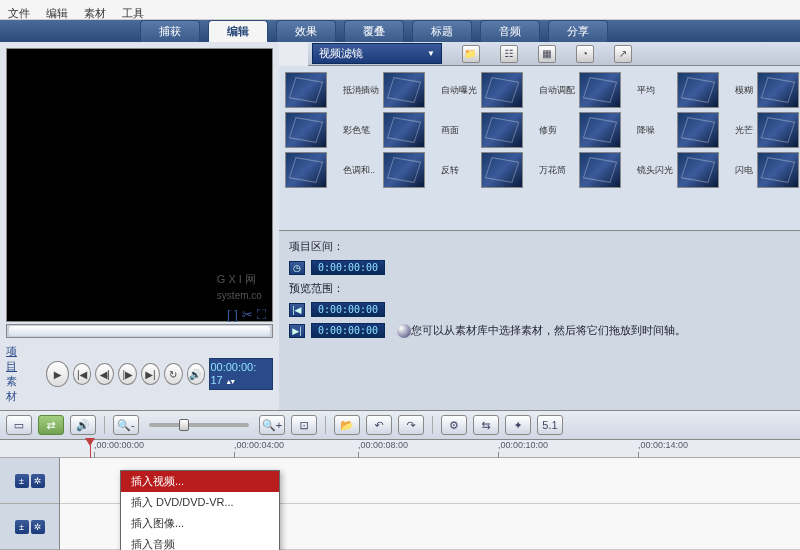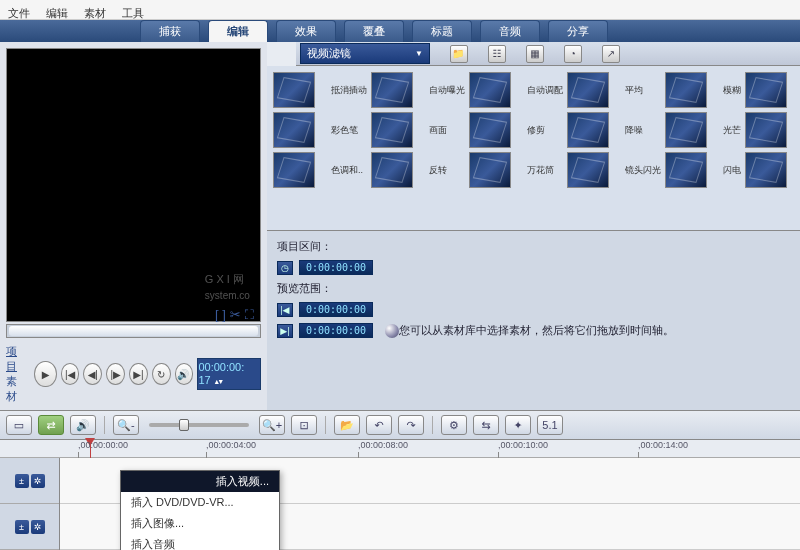--- a/index.html
+++ b/index.html
@@ -27,7 +27,7 @@
 .trim-icons { position: absolute; right: 6px; top: -18px; display: flex; gap: 4px; }
 .trim-icons span { color: #3a5a9a; font-size: 13px; }
 .preview-controls { display: flex; align-items: center; gap: 4px; margin-top: 6px; }
-.preview-controls .labels { display: flex; flex-direction: column; color: #2a4a8a; font-size: 10px; margin-right: 6px; }
+.preview-controls .labels { display: flex; flex-direction: column; color: #2a4a8a; font-size: 10px; margin-right: 18px; }
 .play-btn { width: 22px; height: 22px; border-radius: 50%; border: 1px solid #888; background: linear-gradient(#fff,#ddd); display: flex; align-items: center; justify-content: center; font-size: 10px; color: #444; cursor: pointer; }
 .play-btn.big { width: 26px; height: 26px; }
 .timecode-box { margin-left: auto; background: #2a4a8a; color: #8fe0ff; padding: 2px 0; font-family: monospace; font-size: 11px; border: 1px solid #1a3a6a; }

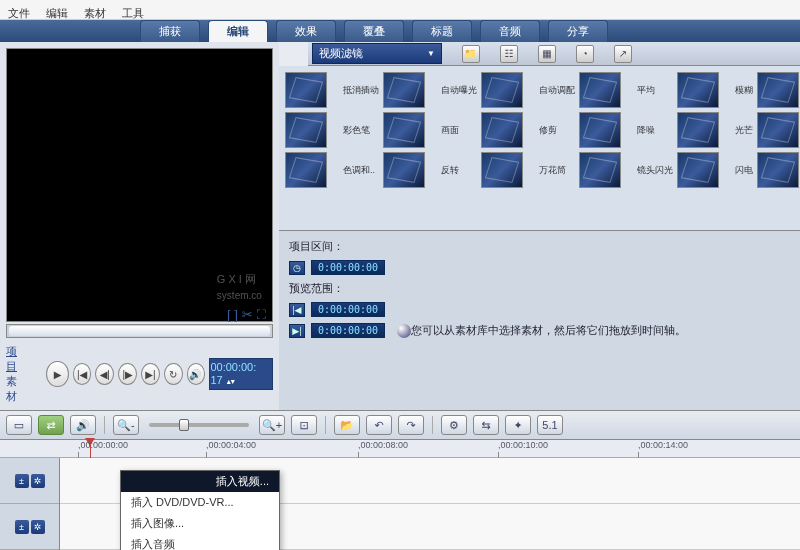--- a/index.html
+++ b/index.html
@@ -285,7 +285,7 @@
 
 <div class="ruler" id="ruler">
   <div class="playhead"></div>
-<span class="ruler-mark" style="left: 78px; text-align: right;">,00:00:00:00</span>
+<span class="ruler-mark" style="left: 94px; text-align: right;">,00:00:00:00</span>
     <span class="ruler-mark" style="left: 206px;">,00:00:04:00</span>
     <span class="ruler-mark" style="left: 358px;">,00:00:08:00</span>
     <span class="ruler-mark" style="left: 498px;">,00:00:10:00</span>

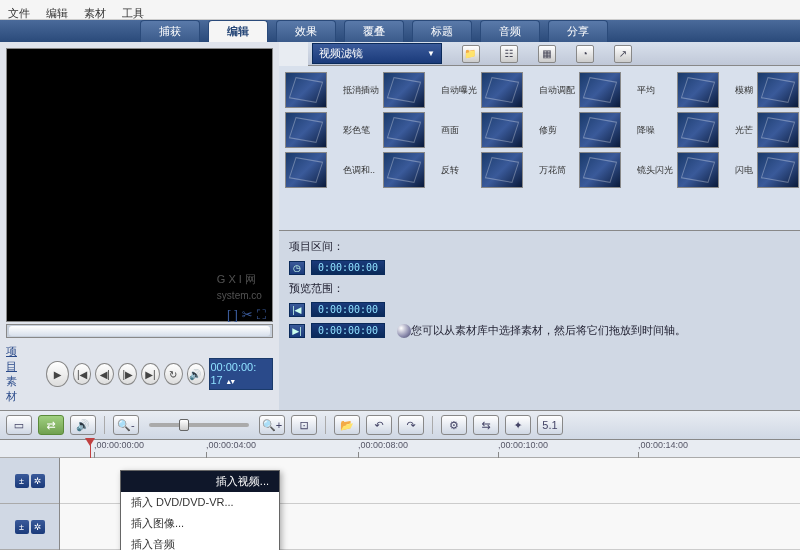--- a/index.html
+++ b/index.html
@@ -286,7 +286,7 @@
 <div class="ruler" id="ruler">
   <div class="playhead"></div>
 <span class="ruler-mark" style="left: 94px; text-align: right;">,00:00:00:00</span>
-    <span class="ruler-mark" style="left: 206px;">,00:00:04:00</span>
+    <span class="ruler-mark" style="left: 234px;">,00:00:04:00</span>
     <span class="ruler-mark" style="left: 358px;">,00:00:08:00</span>
     <span class="ruler-mark" style="left: 498px;">,00:00:10:00</span>
     <span class="ruler-mark" style="left: 638px;">,00:00:14:00</span>

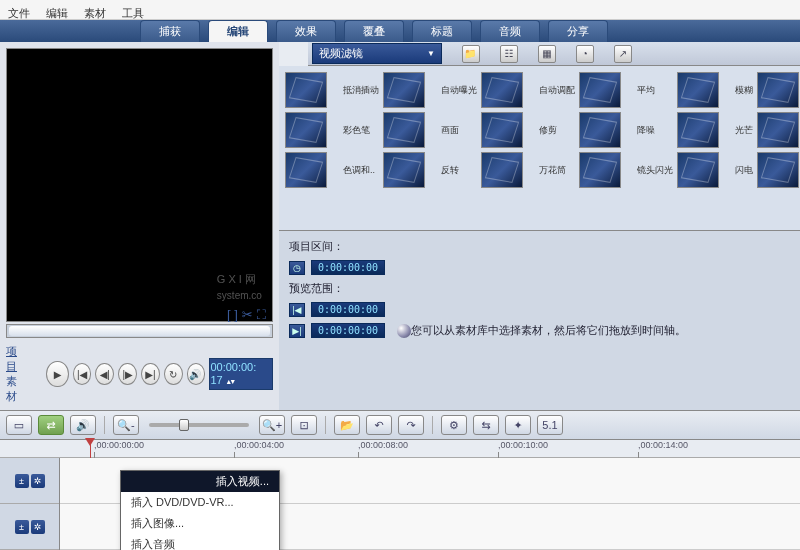--- a/index.html
+++ b/index.html
@@ -81,7 +81,7 @@
 
 .context-menu { position: absolute; left: 120px; top: 470px; width: 160px; background: #fff; border: 1px solid #666; box-shadow: 2px 2px 6px rgba(0,0,0,0.3); z-index: 100; }
 .cm-item { padding: 3px 10px; font-size: 11px; cursor: default; }
-.cm-item.hl { background: #0f172a; color: #fff; text-align: right; }
+.cm-item.hl { background: #b91c1c; color: #fff; }
 </style>
 </head>
 <body>

